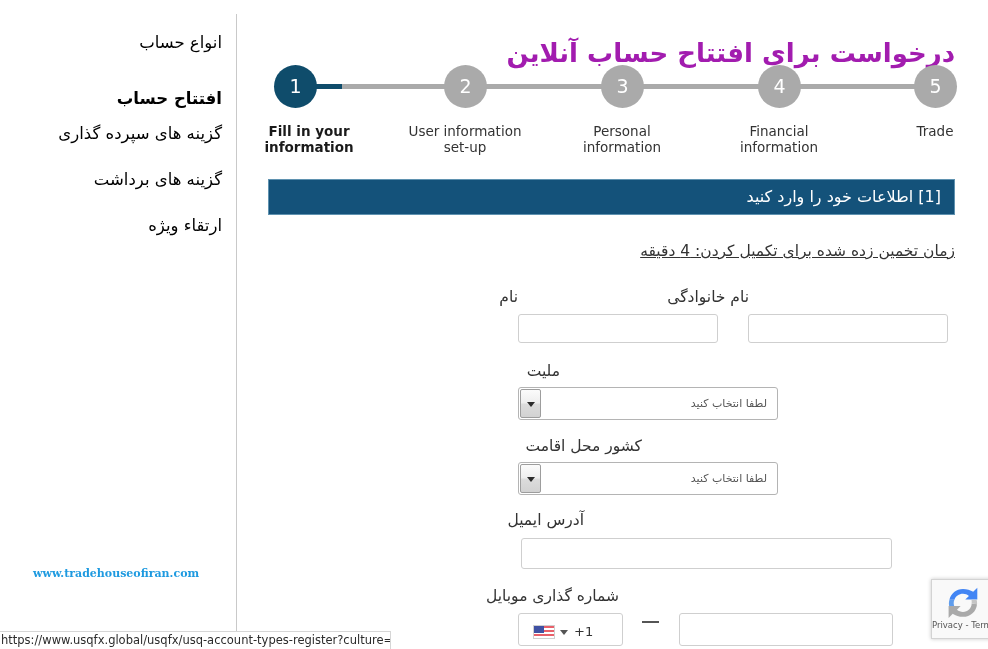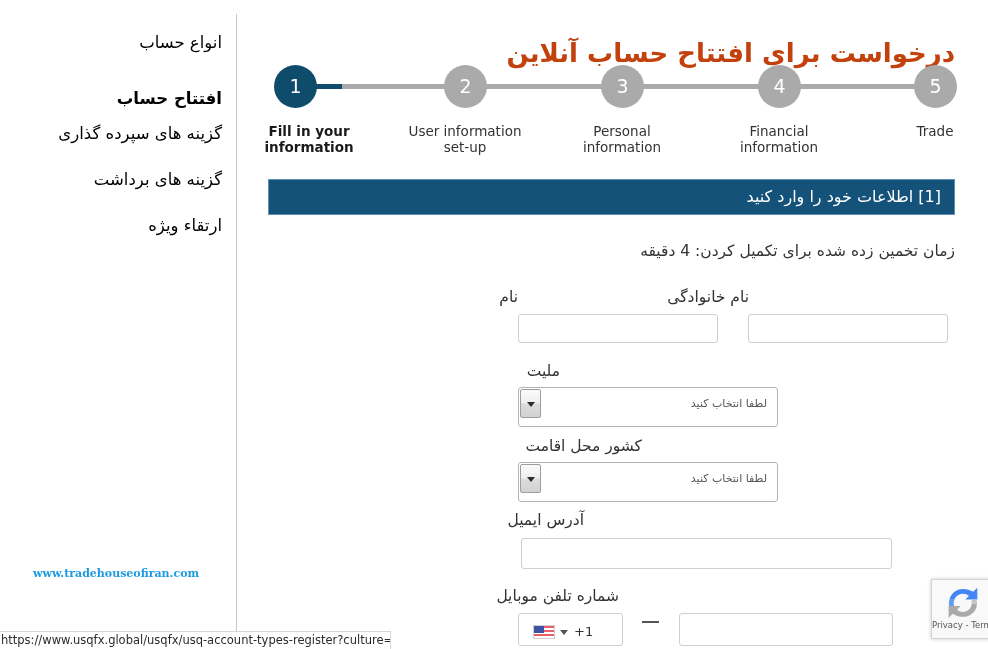--- a/index.html
+++ b/index.html
@@ -74,7 +74,7 @@
     right: 33px; top: 19px;
     font-size: 26px;
     line-height: 34px;
-    color: #c2410c;
+    color: #a21caf;
     direction: rtl;
     white-space: nowrap;
   }

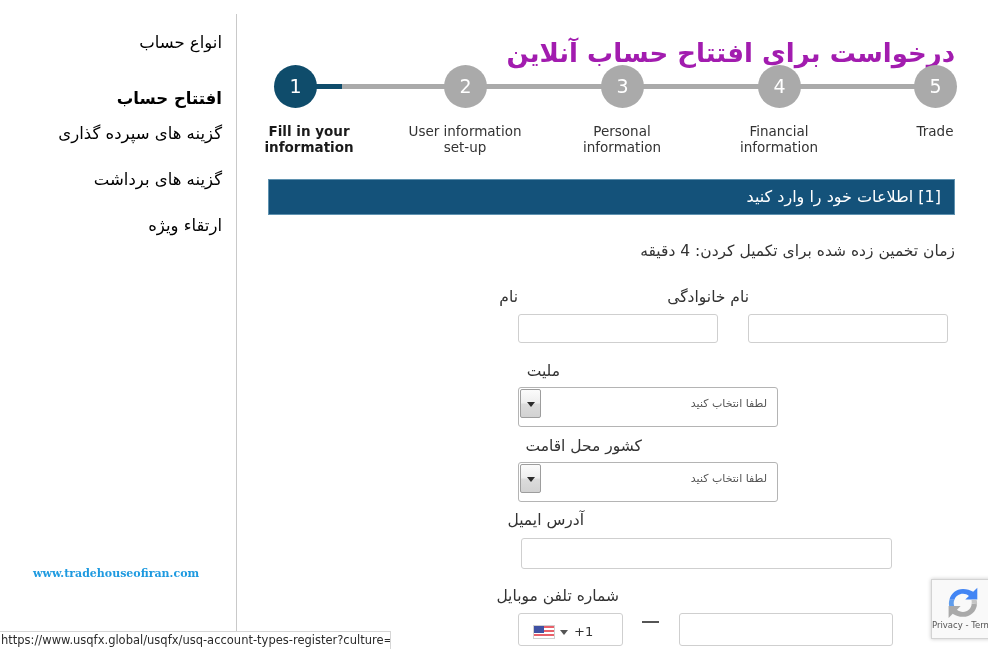--- a/index.html
+++ b/index.html
@@ -154,6 +154,7 @@
     color: #333333;
     direction: rtl;
     white-space: nowrap;
+    text-decoration: underline;
   }
 
   

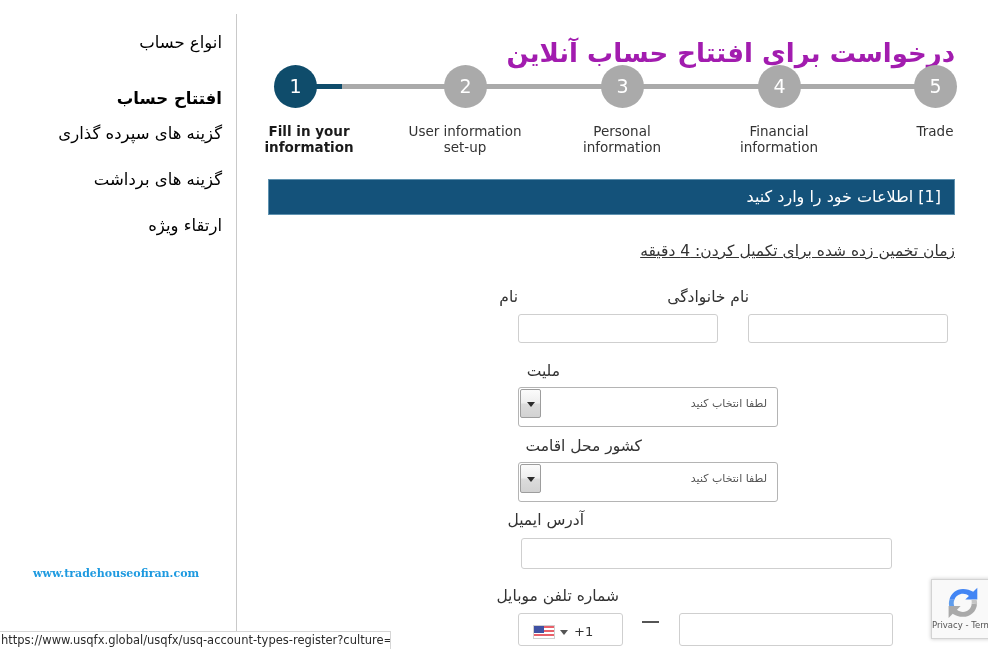--- a/index.html
+++ b/index.html
@@ -186,7 +186,7 @@
   
   .sel-wrap {
     position: absolute;
-    height: 40px;
+    height: 33px;
     border: 1px solid #b4b4b4;
     border-radius: 3px;
     background: #ffffff;

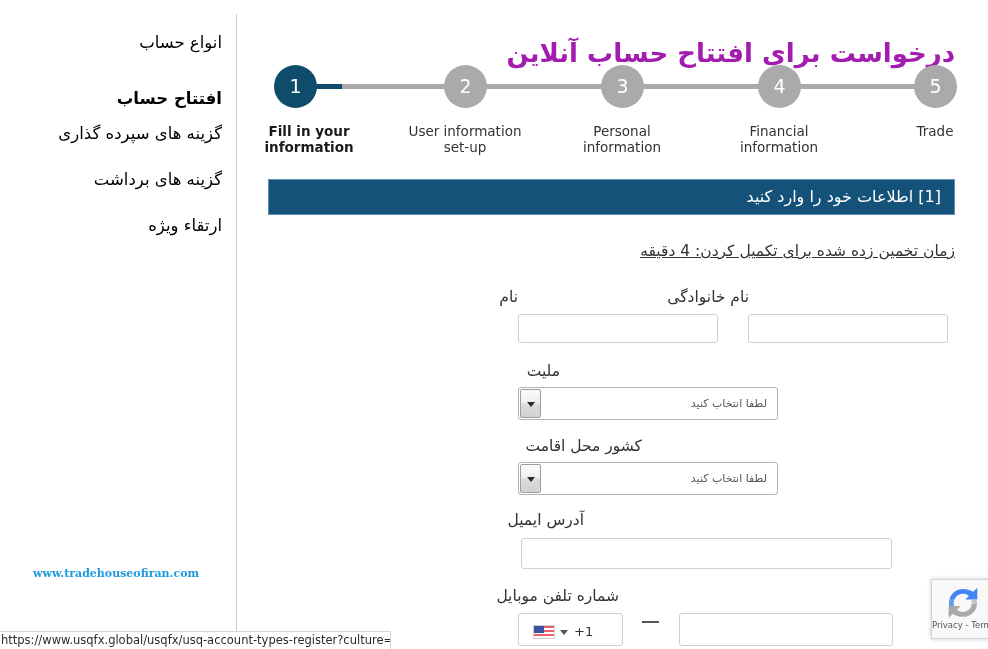--- a/index.html
+++ b/index.html
@@ -405,7 +405,7 @@
       <label class="field-label" style="right:404px; top:510px;">آدرس ایمیل</label>
       <input class="text-input" type="text" style="left: 284px; top: 538px; width: 371px; height: 31px;" placeholder="">
 
-      <label class="field-label" style="right:369px; top:586px;">شماره تلفن موبایل</label>
+      <label class="field-label" style="right:369px; top:586px;">شماره گذاری موبایل</label>
 
       <div id="phone-country">
         <span id="flag-us"></span>

